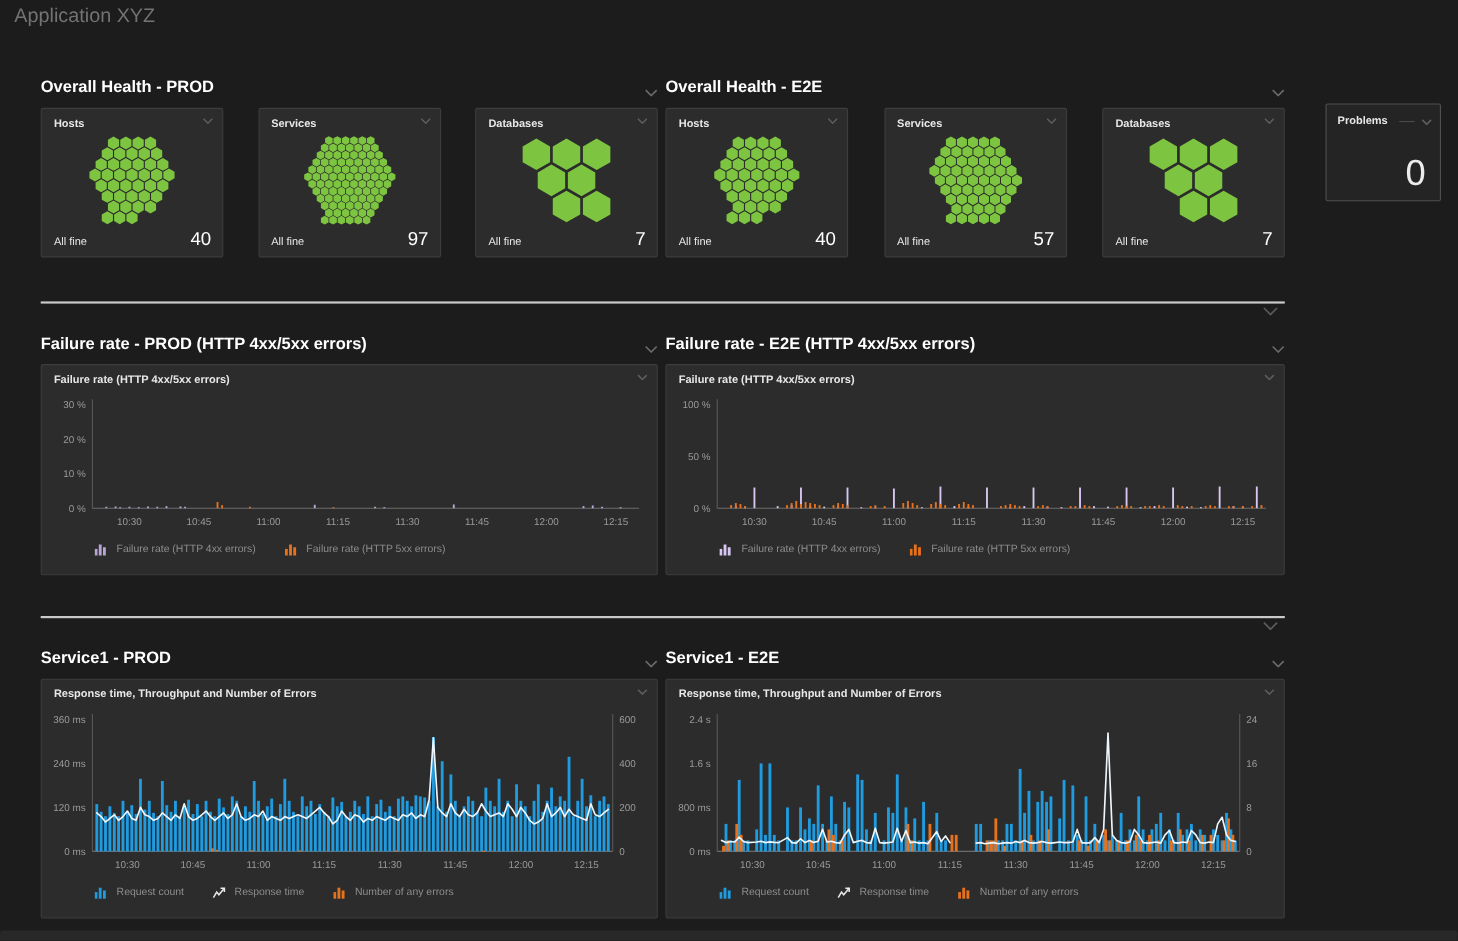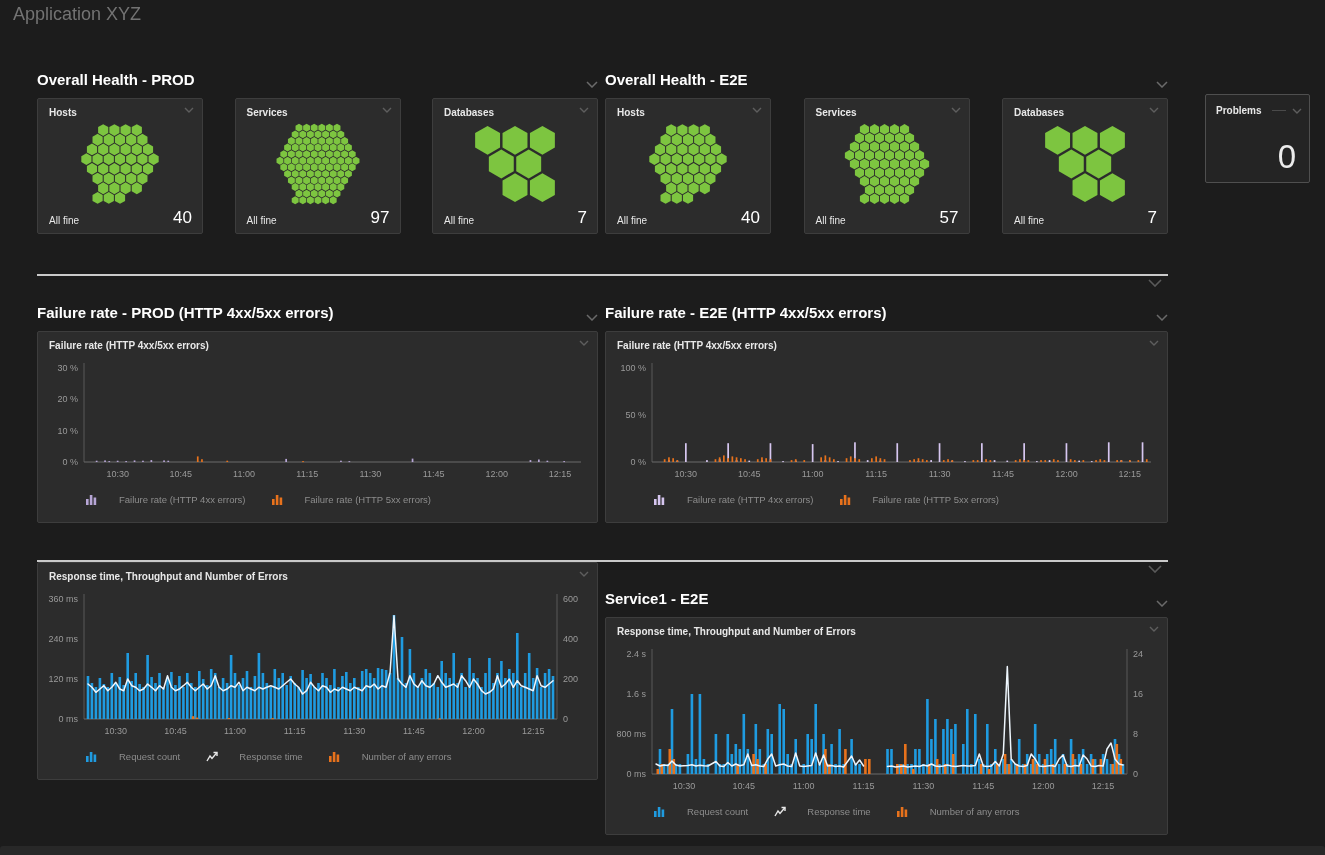--- a/index.html
+++ b/index.html
@@ -42,7 +42,7 @@
   svg.chart-failure { height:132px; }
   svg.chart-service { height:158px; }
   .legend { display:flex; align-items:center; gap:26px; padding-left:48px; margin-top:5px; }
-  .legend-item { display:flex; align-items:center; gap:20px; }
+  .legend-item { display:flex; align-items:center; gap:7px; }
   .legend-label { font-size:9.5px; color:#8d8d8d; }
   .bottom-strip { position:absolute; left:0; right:0; bottom:0; height:9px; background:#282828; border-radius:3px 3px 0 0; }
   .chart-axis-text { font-size:9px; fill:#9a9a9a; }

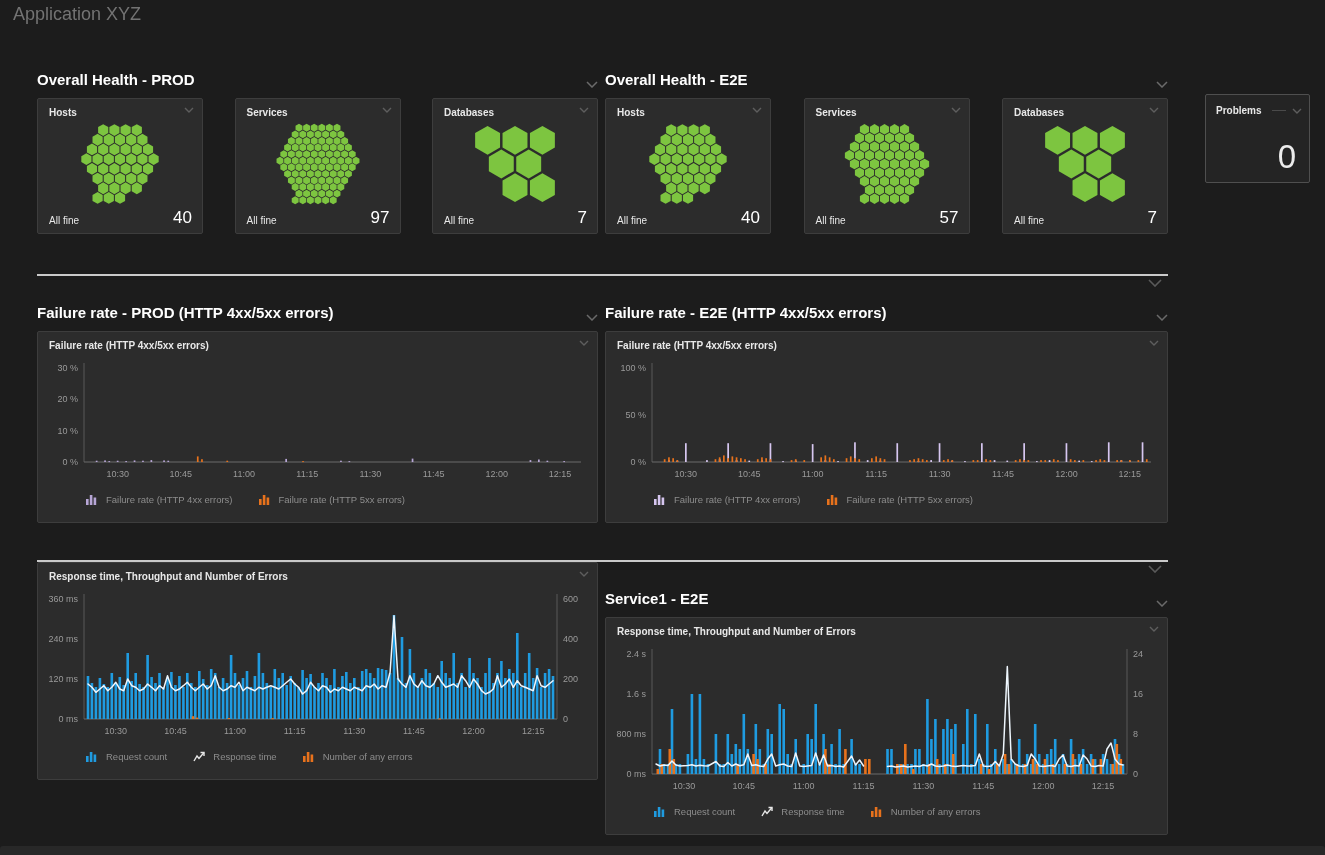--- a/index.html
+++ b/index.html
@@ -660,6 +660,12 @@
 
   <div class="head-row">
     <div class="col-l">
+      <div class="section-header chart-section-header">
+        <span class="section-title">Service1 - PROD</span>
+        <svg class="chev" width="12" height="7">
+            <polyline points="1,1 6,6 11,1" fill="none" stroke="#6a6a6a" stroke-width="1.5"></polyline>
+          </svg>
+      </div>
       <div class="tile chart-tile service-tile">
         <div class="tile-head">
           <span class="tile-title">Response time, Throughput and Number of Errors</span>

